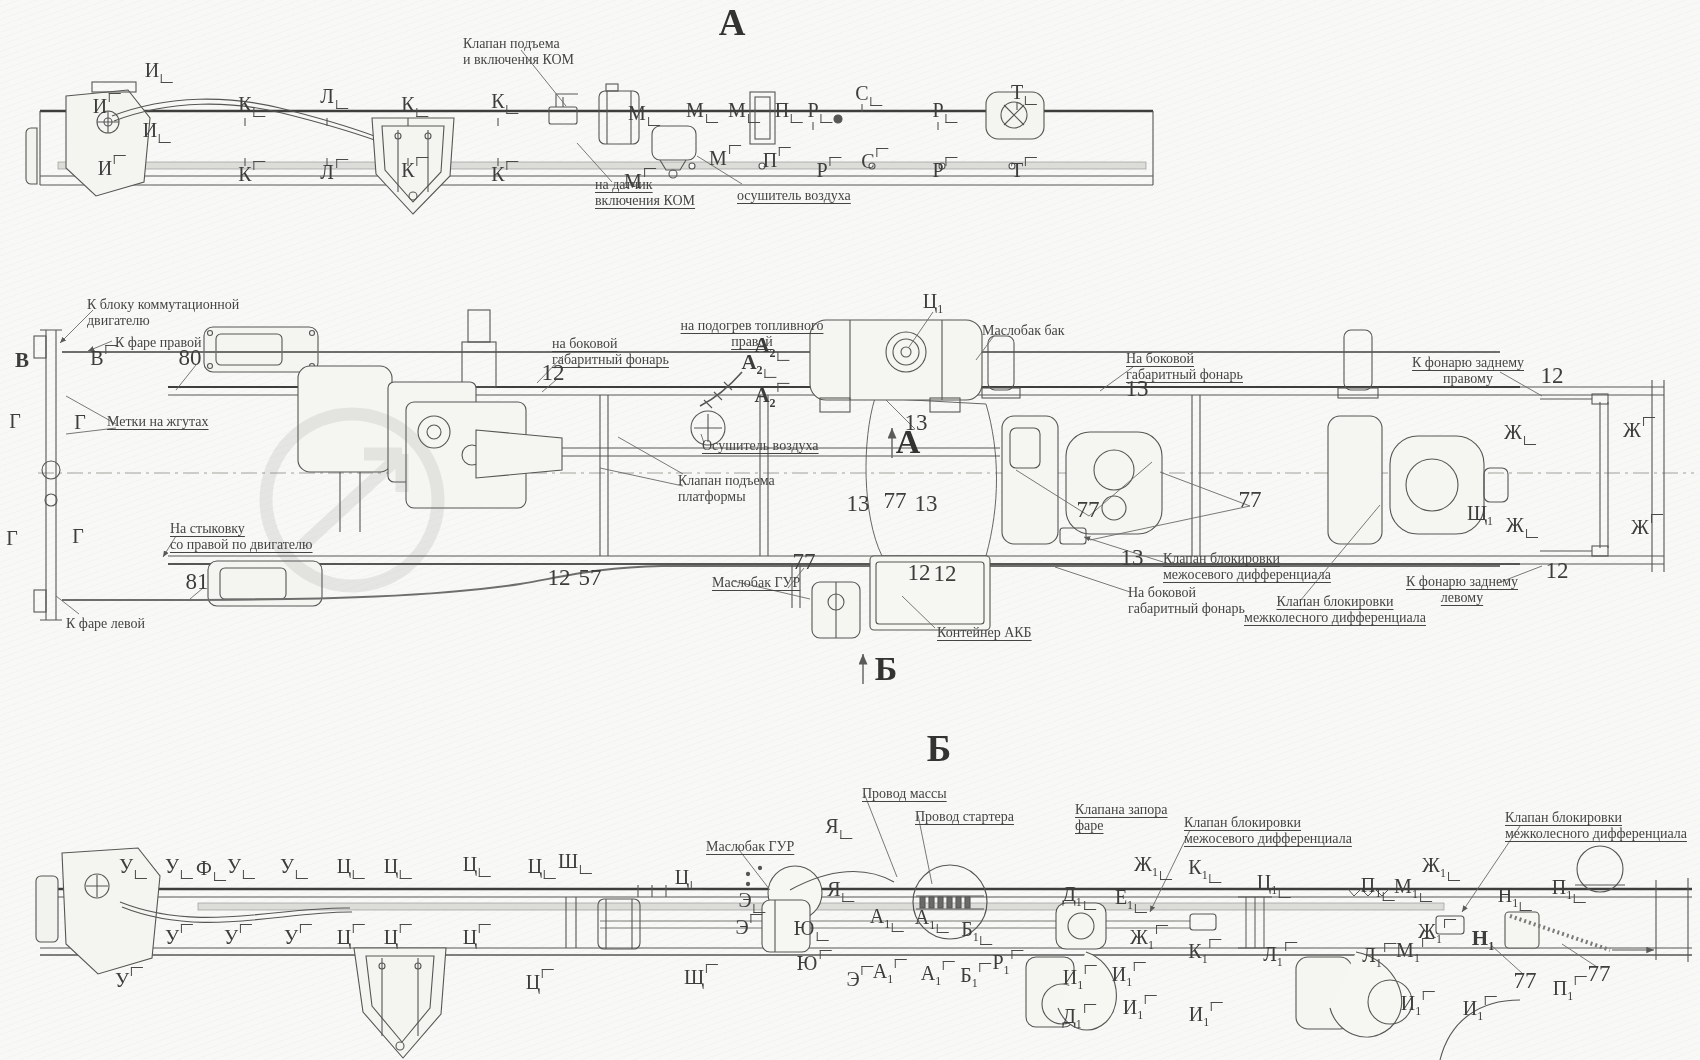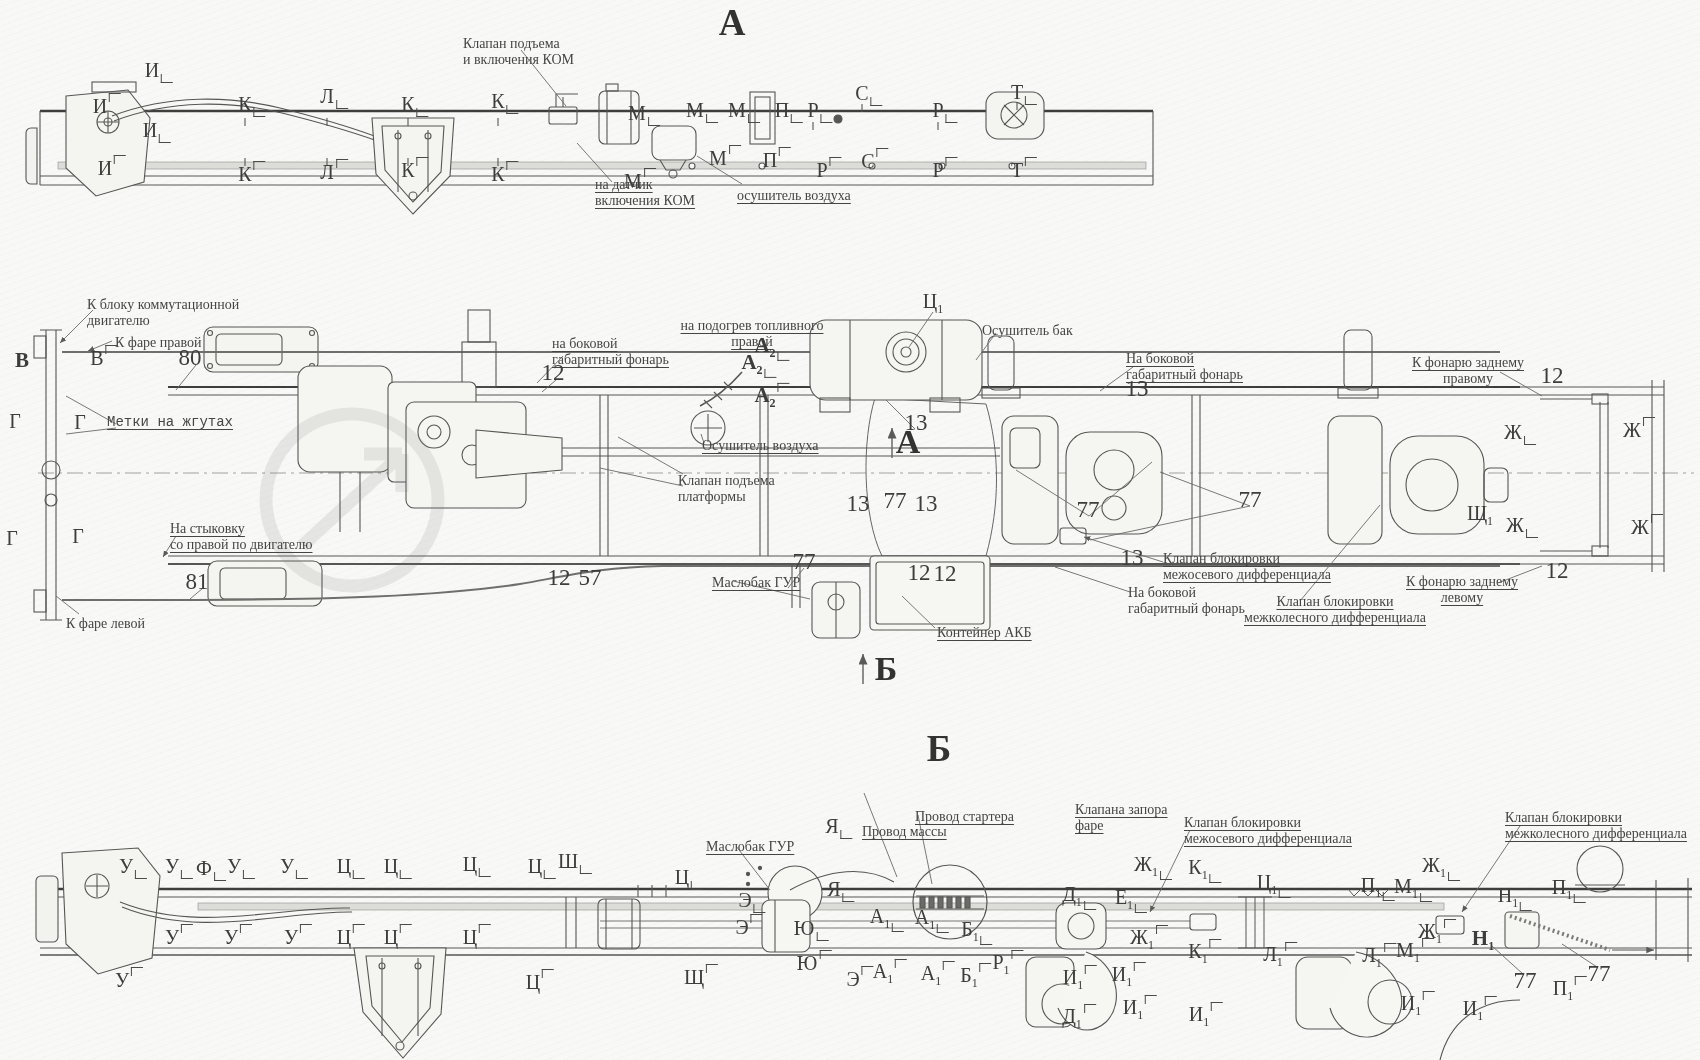--- a/index.html
+++ b/index.html
@@ -284,7 +284,7 @@
         <div>правой</div>
       </div>
       <div class="ann" style="left: 982px; top: 323px;">
-        <div>Осушитель бак</div>
+        <div>Маслобак бак</div>
       </div>
       <div class="ann u" style="left: 1126px; top: 351px;">
         <div>На боковой</div>

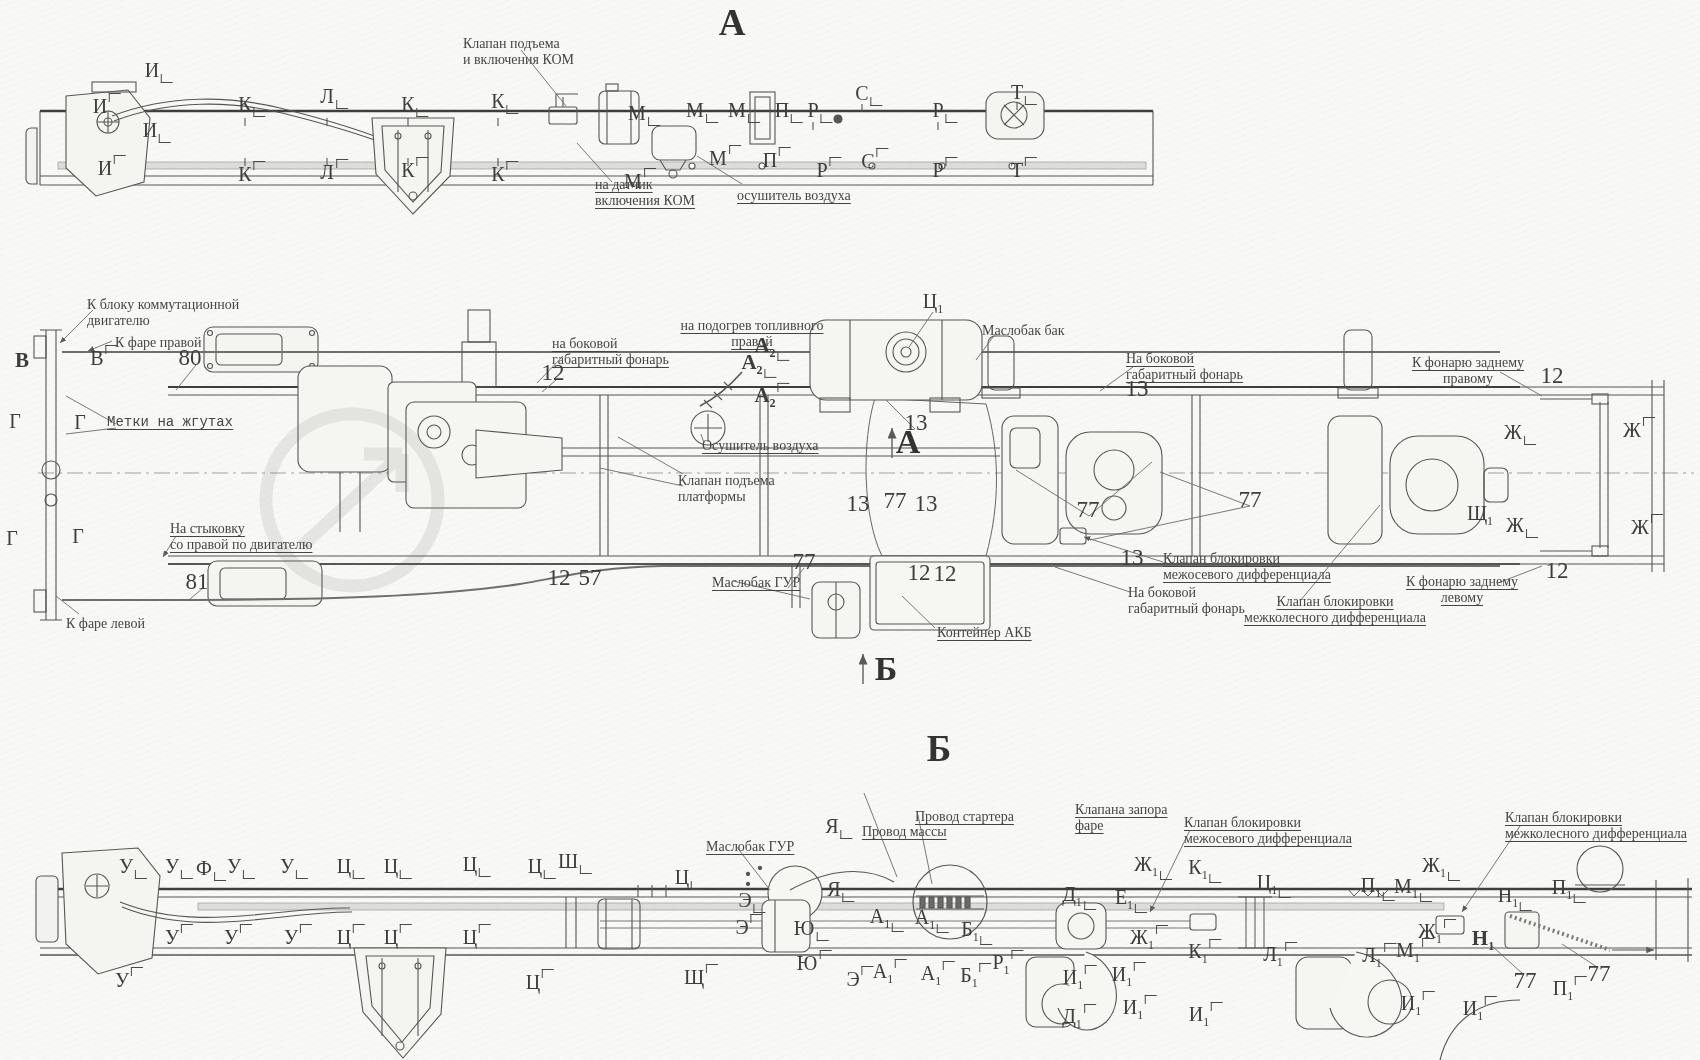--- a/index.html
+++ b/index.html
@@ -272,7 +272,7 @@
       <div class="ann" style="left: 115px; top: 335px;">
         <div>К фаре правой</div>
       </div>
-      <div class="ann u" style="left: 107px; top: 414px; font-family: Liberation Mono, monospace;">
+      <div class="ann u" style="left: 107px; top: 414px;">
         <div>Метки на жгутах</div>
       </div>
       <div class="ann u" style="left: 552px; top: 336px;">

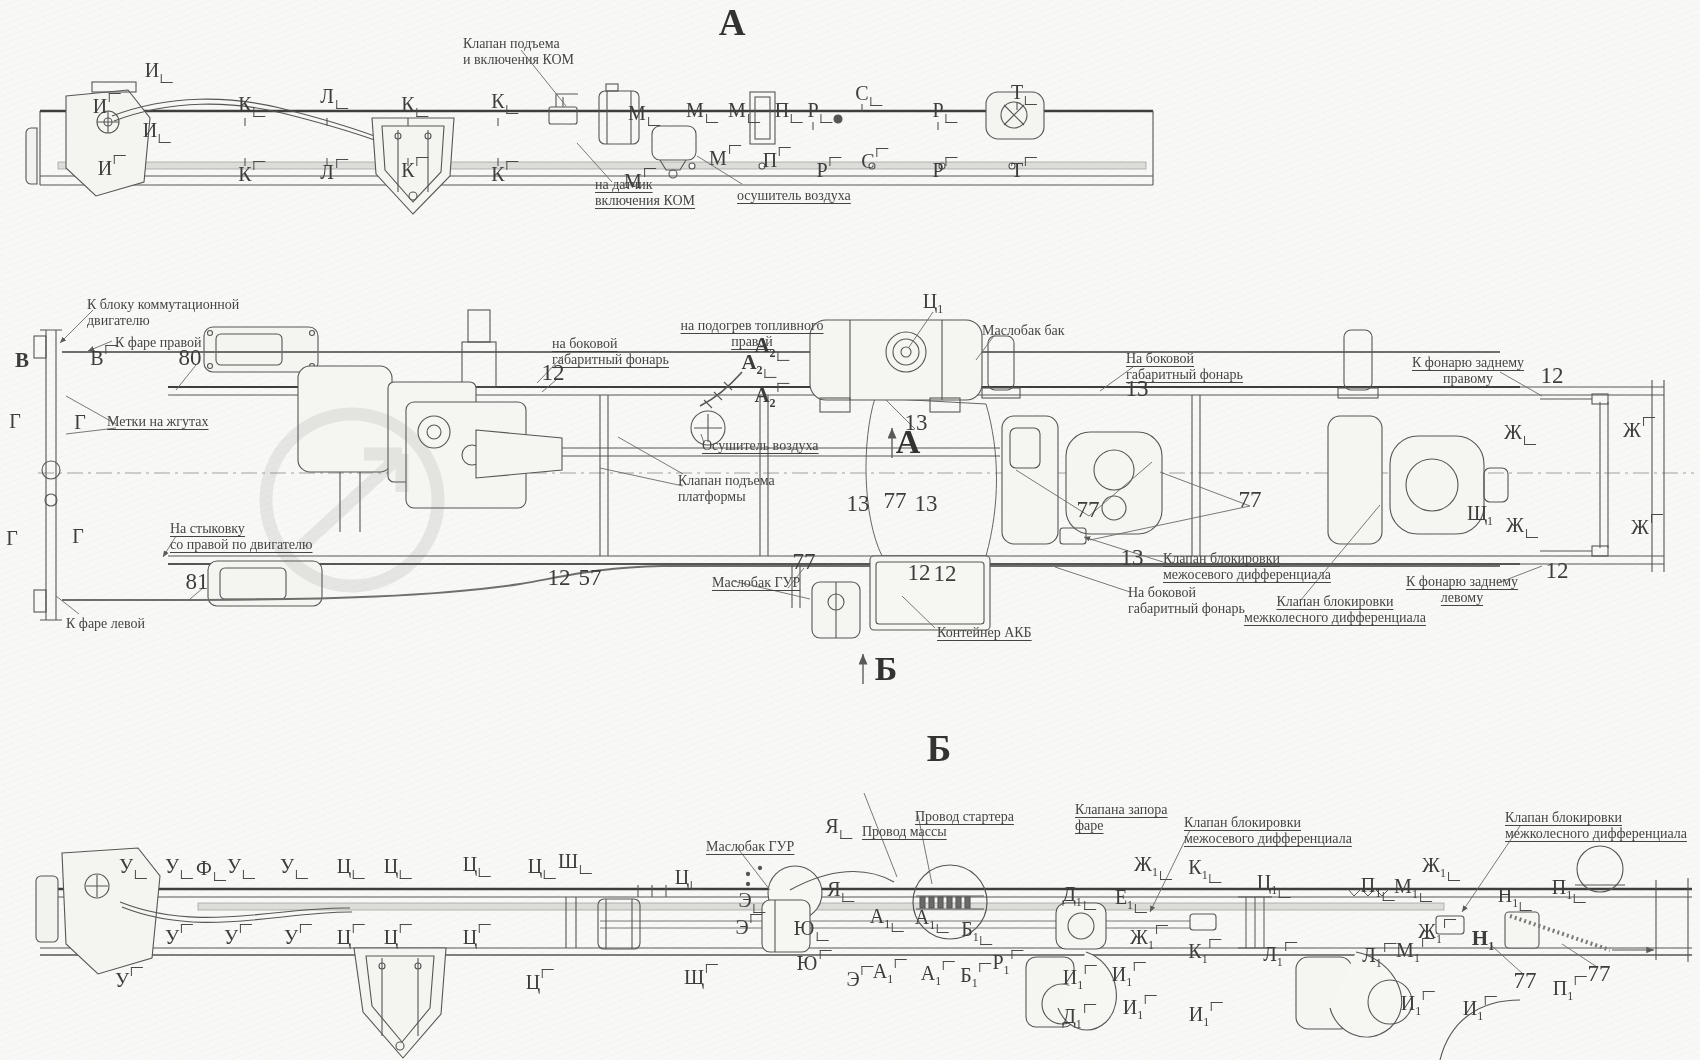--- a/index.html
+++ b/index.html
@@ -330,7 +330,7 @@
       <div class="ann" style="left: 66px; top: 616px;">
         <div>К фаре левой</div>
       </div>
-      <div class="ann u" style="left: 862px; top: 824px;">
+      <div class="ann u" style="left: 862px; top: 786px;">
         <div>Провод массы</div>
       </div>
       <div class="ann u" style="left: 915px; top: 809px;">

